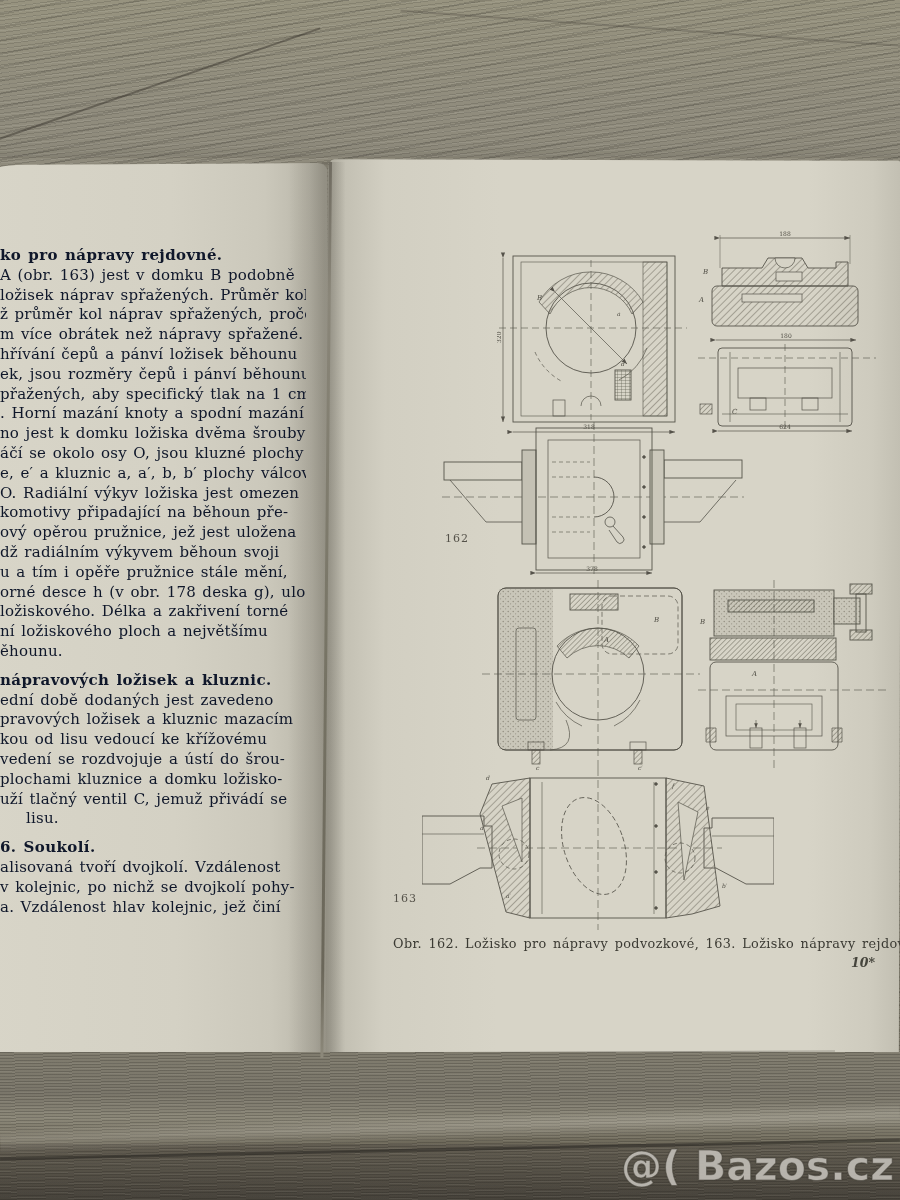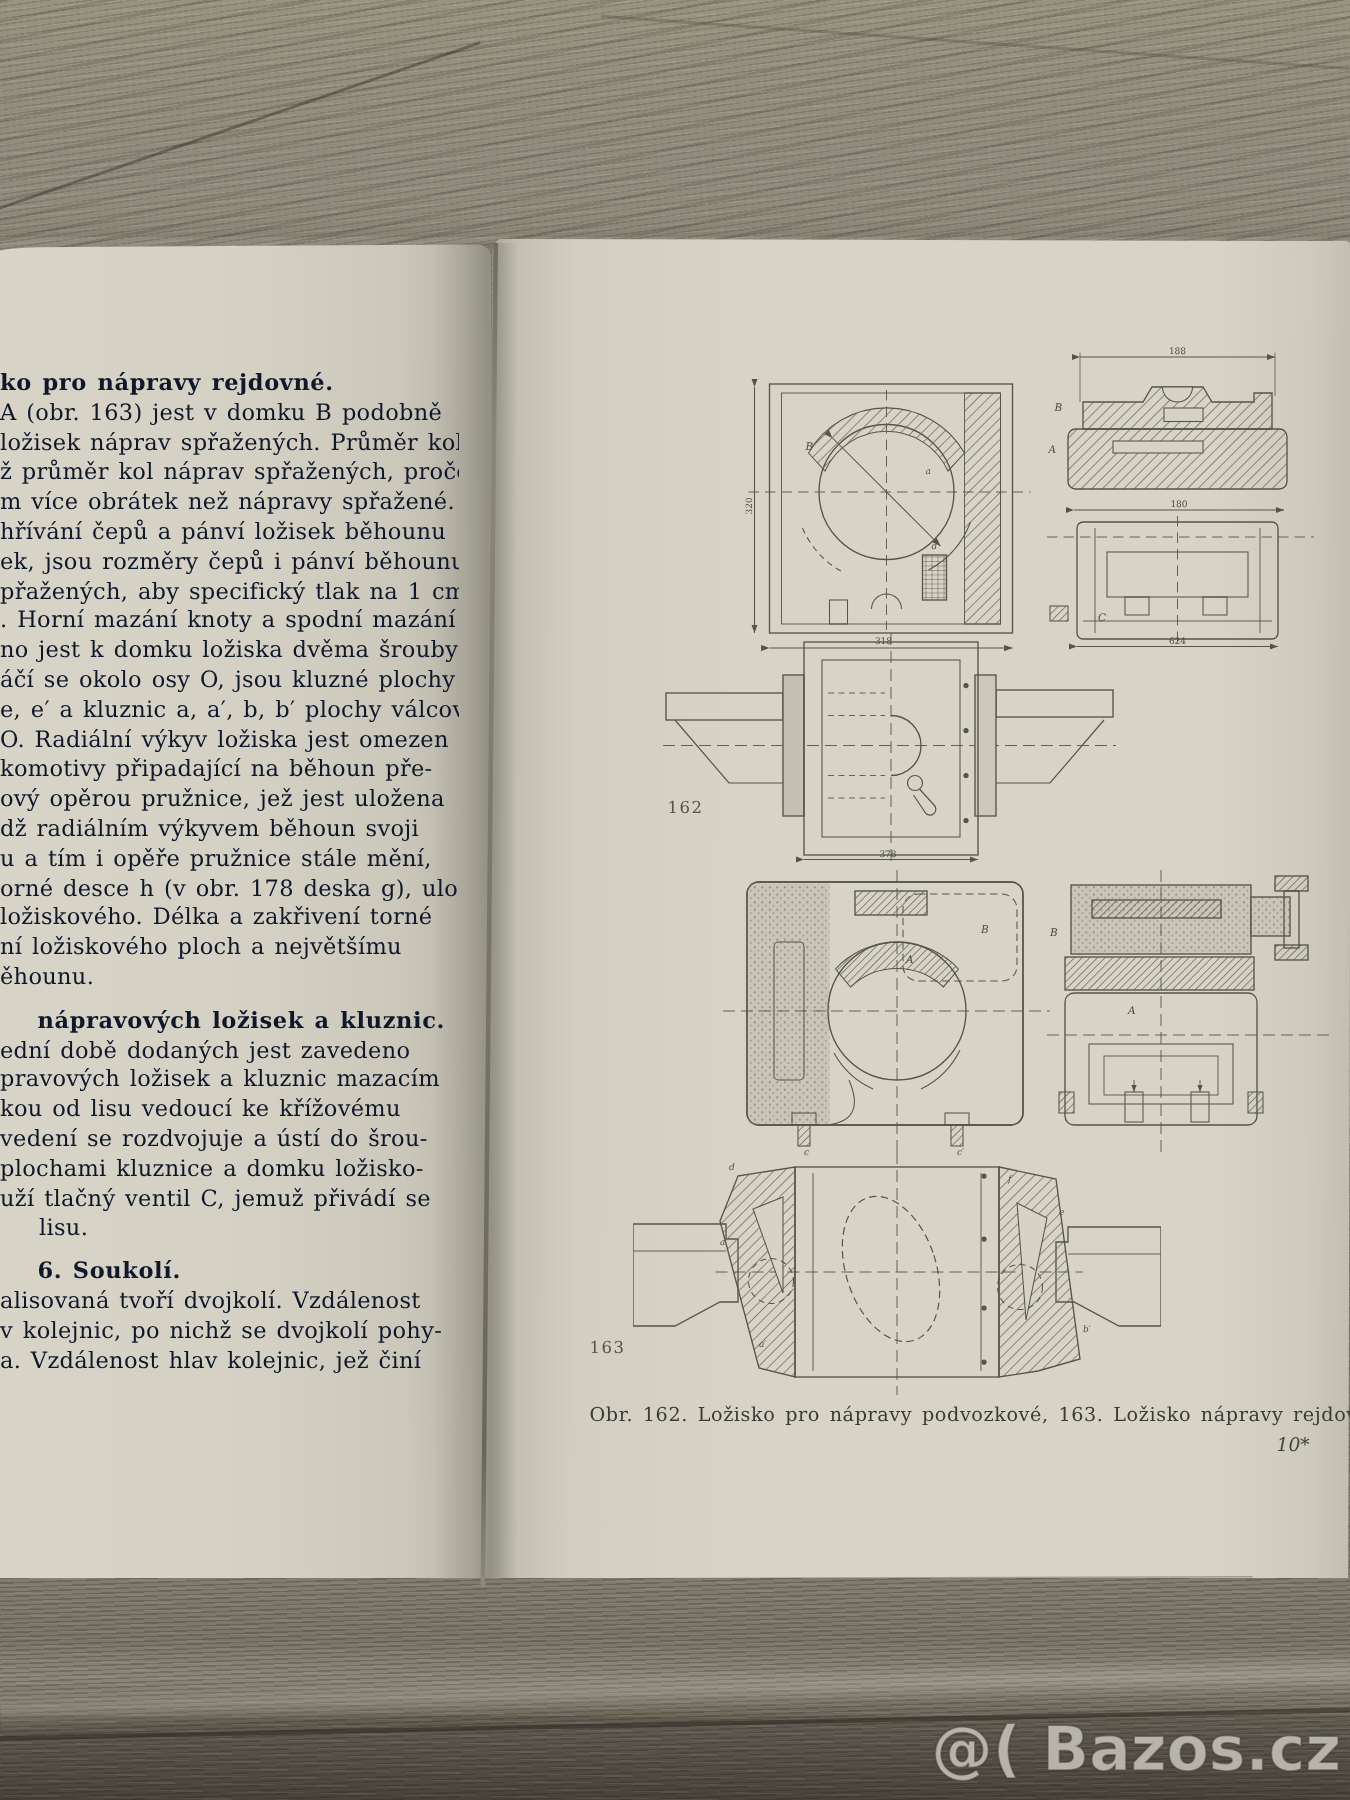--- a/index.html
+++ b/index.html
@@ -85,7 +85,7 @@
     letter-spacing:0.2px;word-spacing:1.5px;
   }
   .tline.heading{font-weight:bold;letter-spacing:0.4px;}
-  .tline.gap{margin-top:9px;padding-left:25px;}
+  .tline.gap{margin-top:9px;}
   .tline.indent{padding-left:26px;}
   
   .fig{position:absolute;z-index:4;}

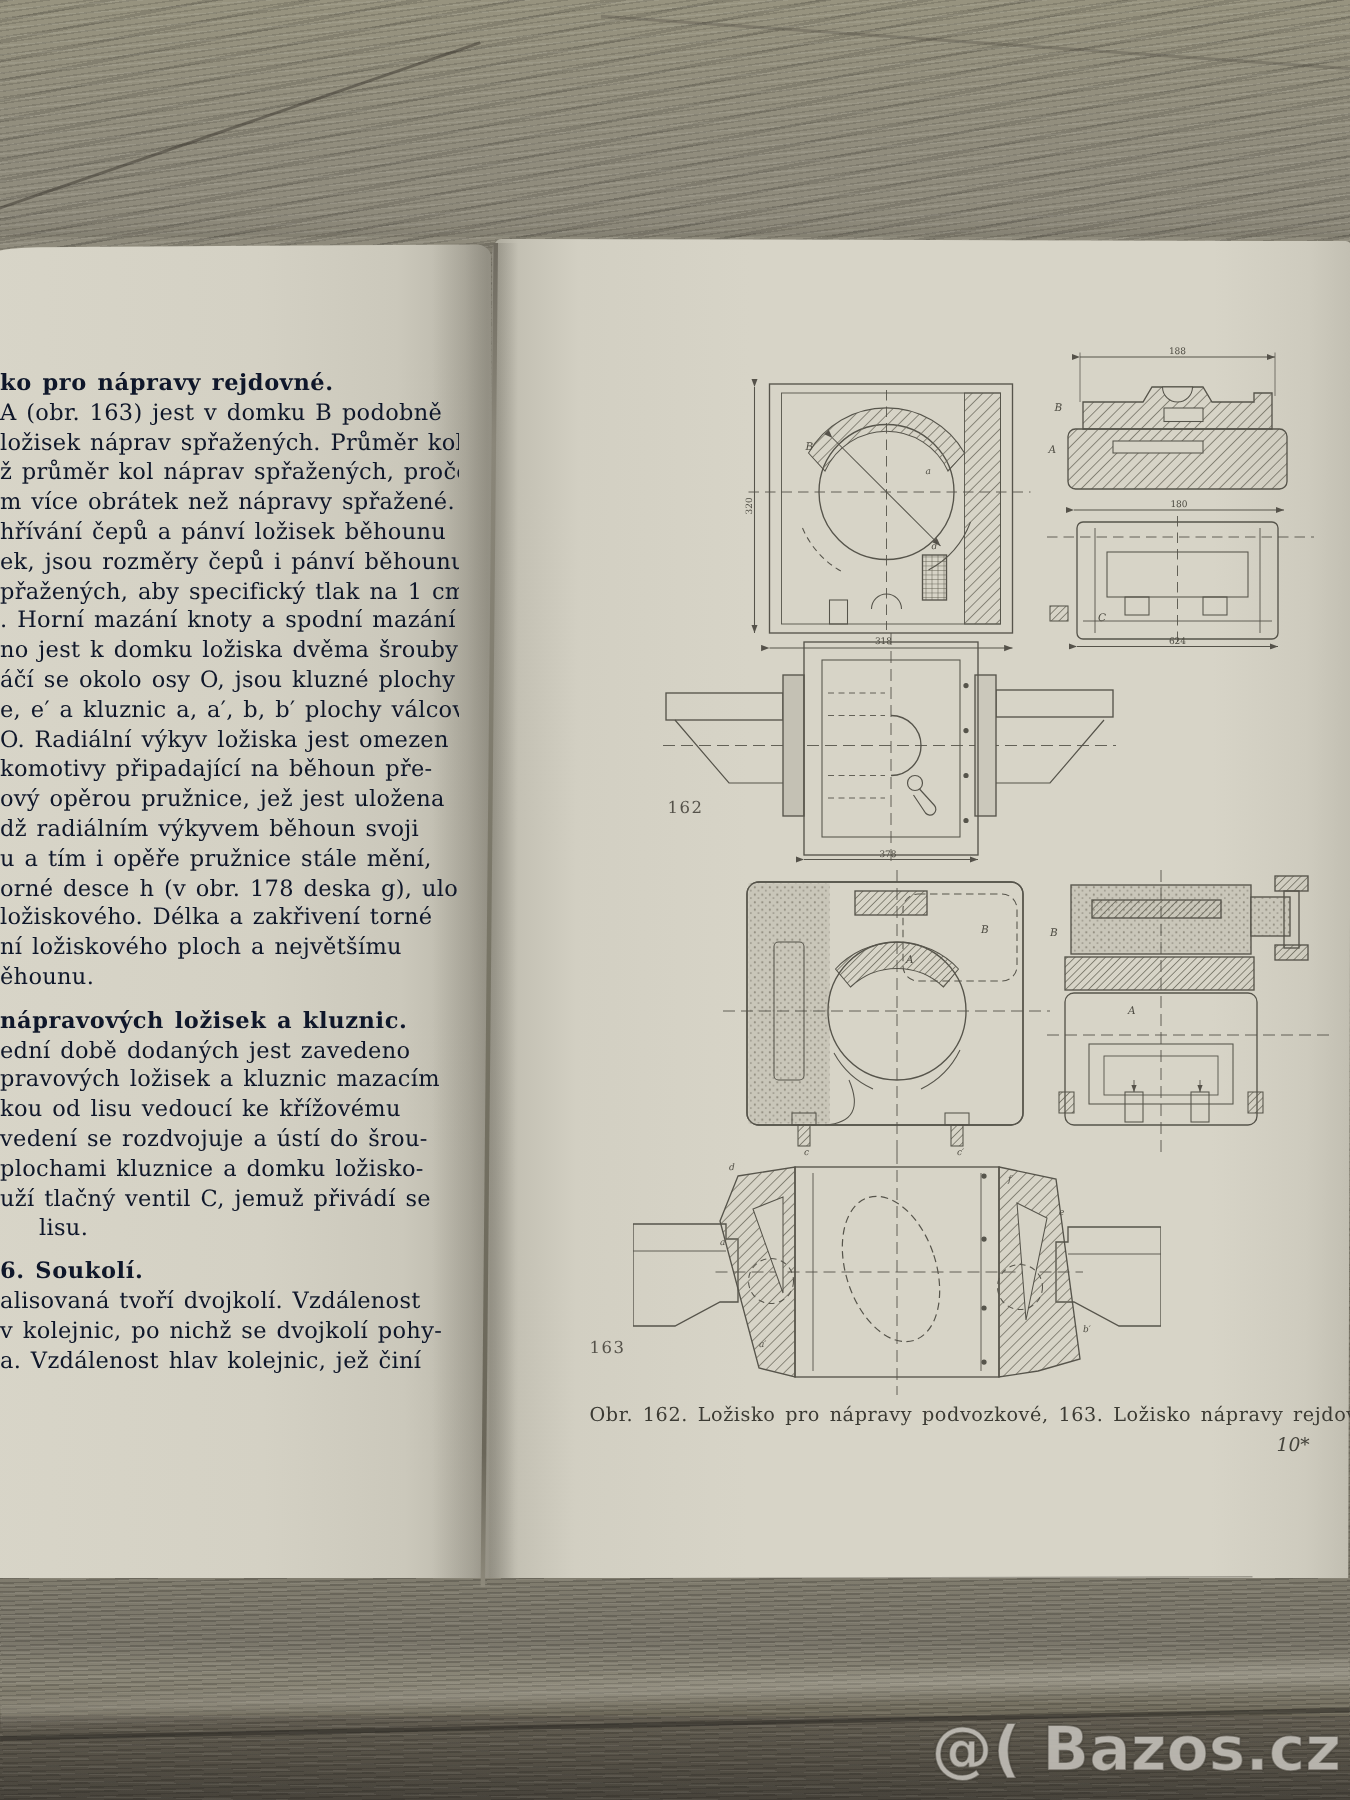--- a/index.html
+++ b/index.html
@@ -97,7 +97,7 @@
   }
   .page-note{
     position:absolute;left:851px;top:955px;z-index:4;
-    font-size:12.5px;font-style:italic;font-weight:normal;color:#45443c;
+    font-size:12.5px;font-style:italic;font-weight:bold;color:#45443c;
   }
   svg{display:block;}
   svg text{font-family:"DejaVu Serif",serif;fill:#4e4c43;}

